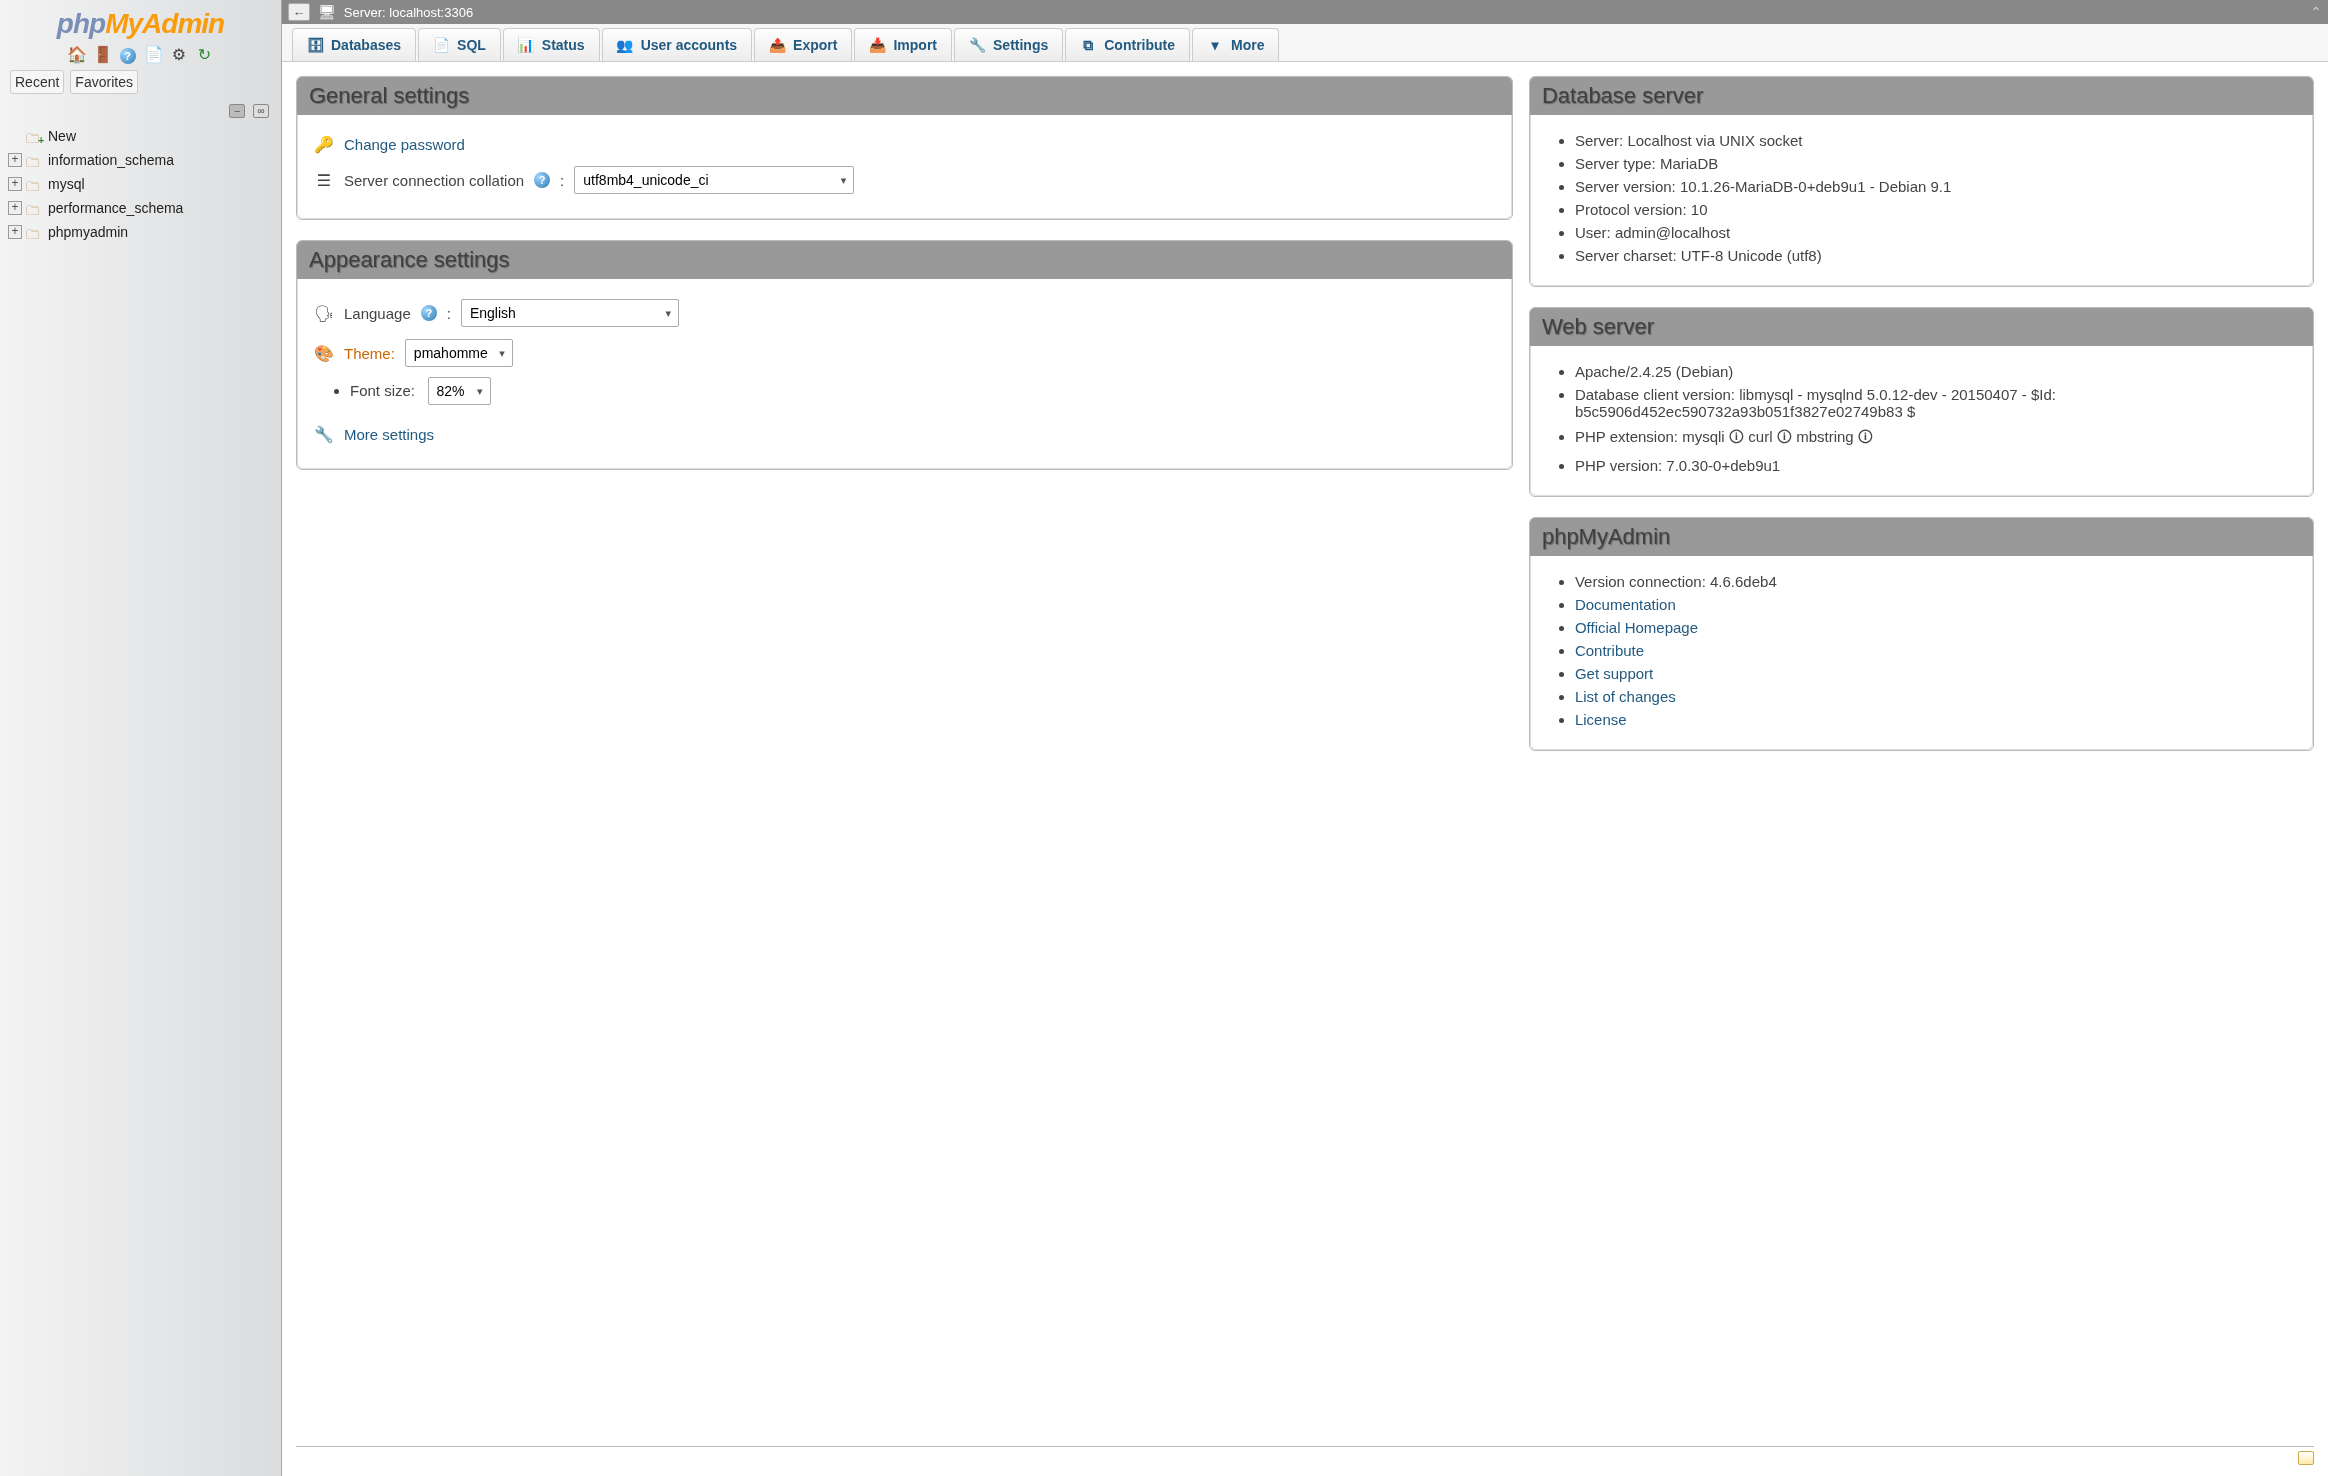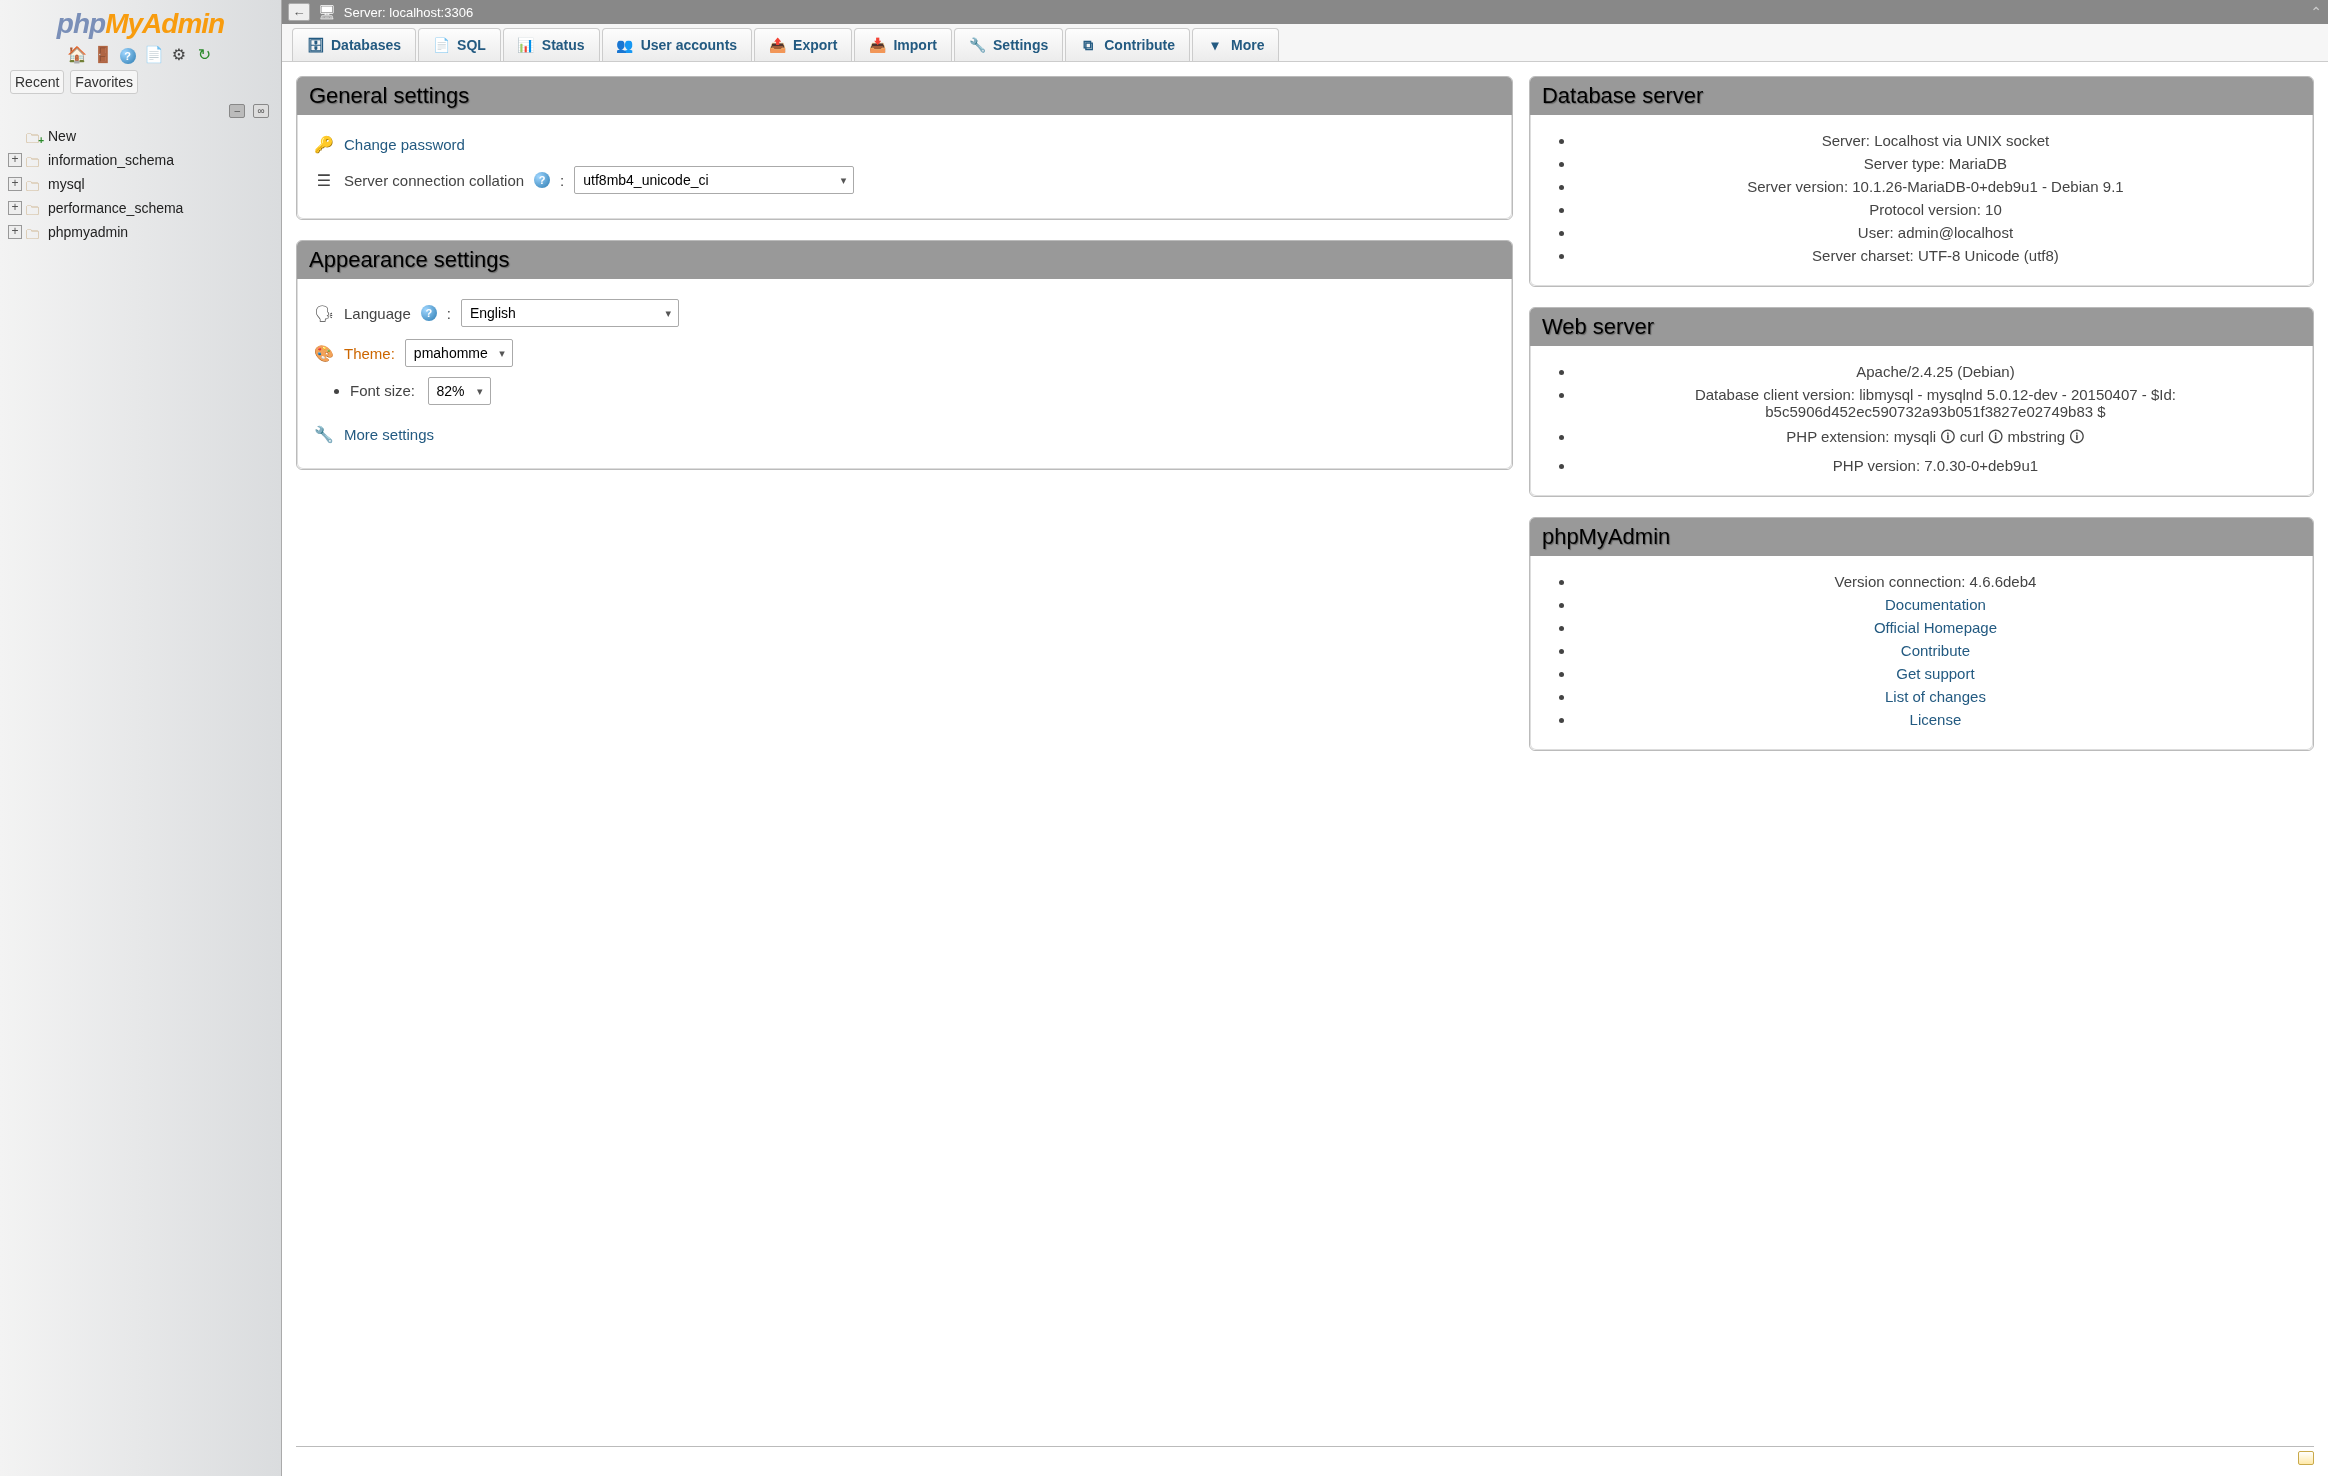--- a/index.html
+++ b/index.html
@@ -194,7 +194,7 @@
   }
   .panel-head {
     background:#999;
-    color:#000000;
+    color:#404040;
     font-size:22px;
     padding:6px 12px;
     text-shadow:1px 1px 1px #666;

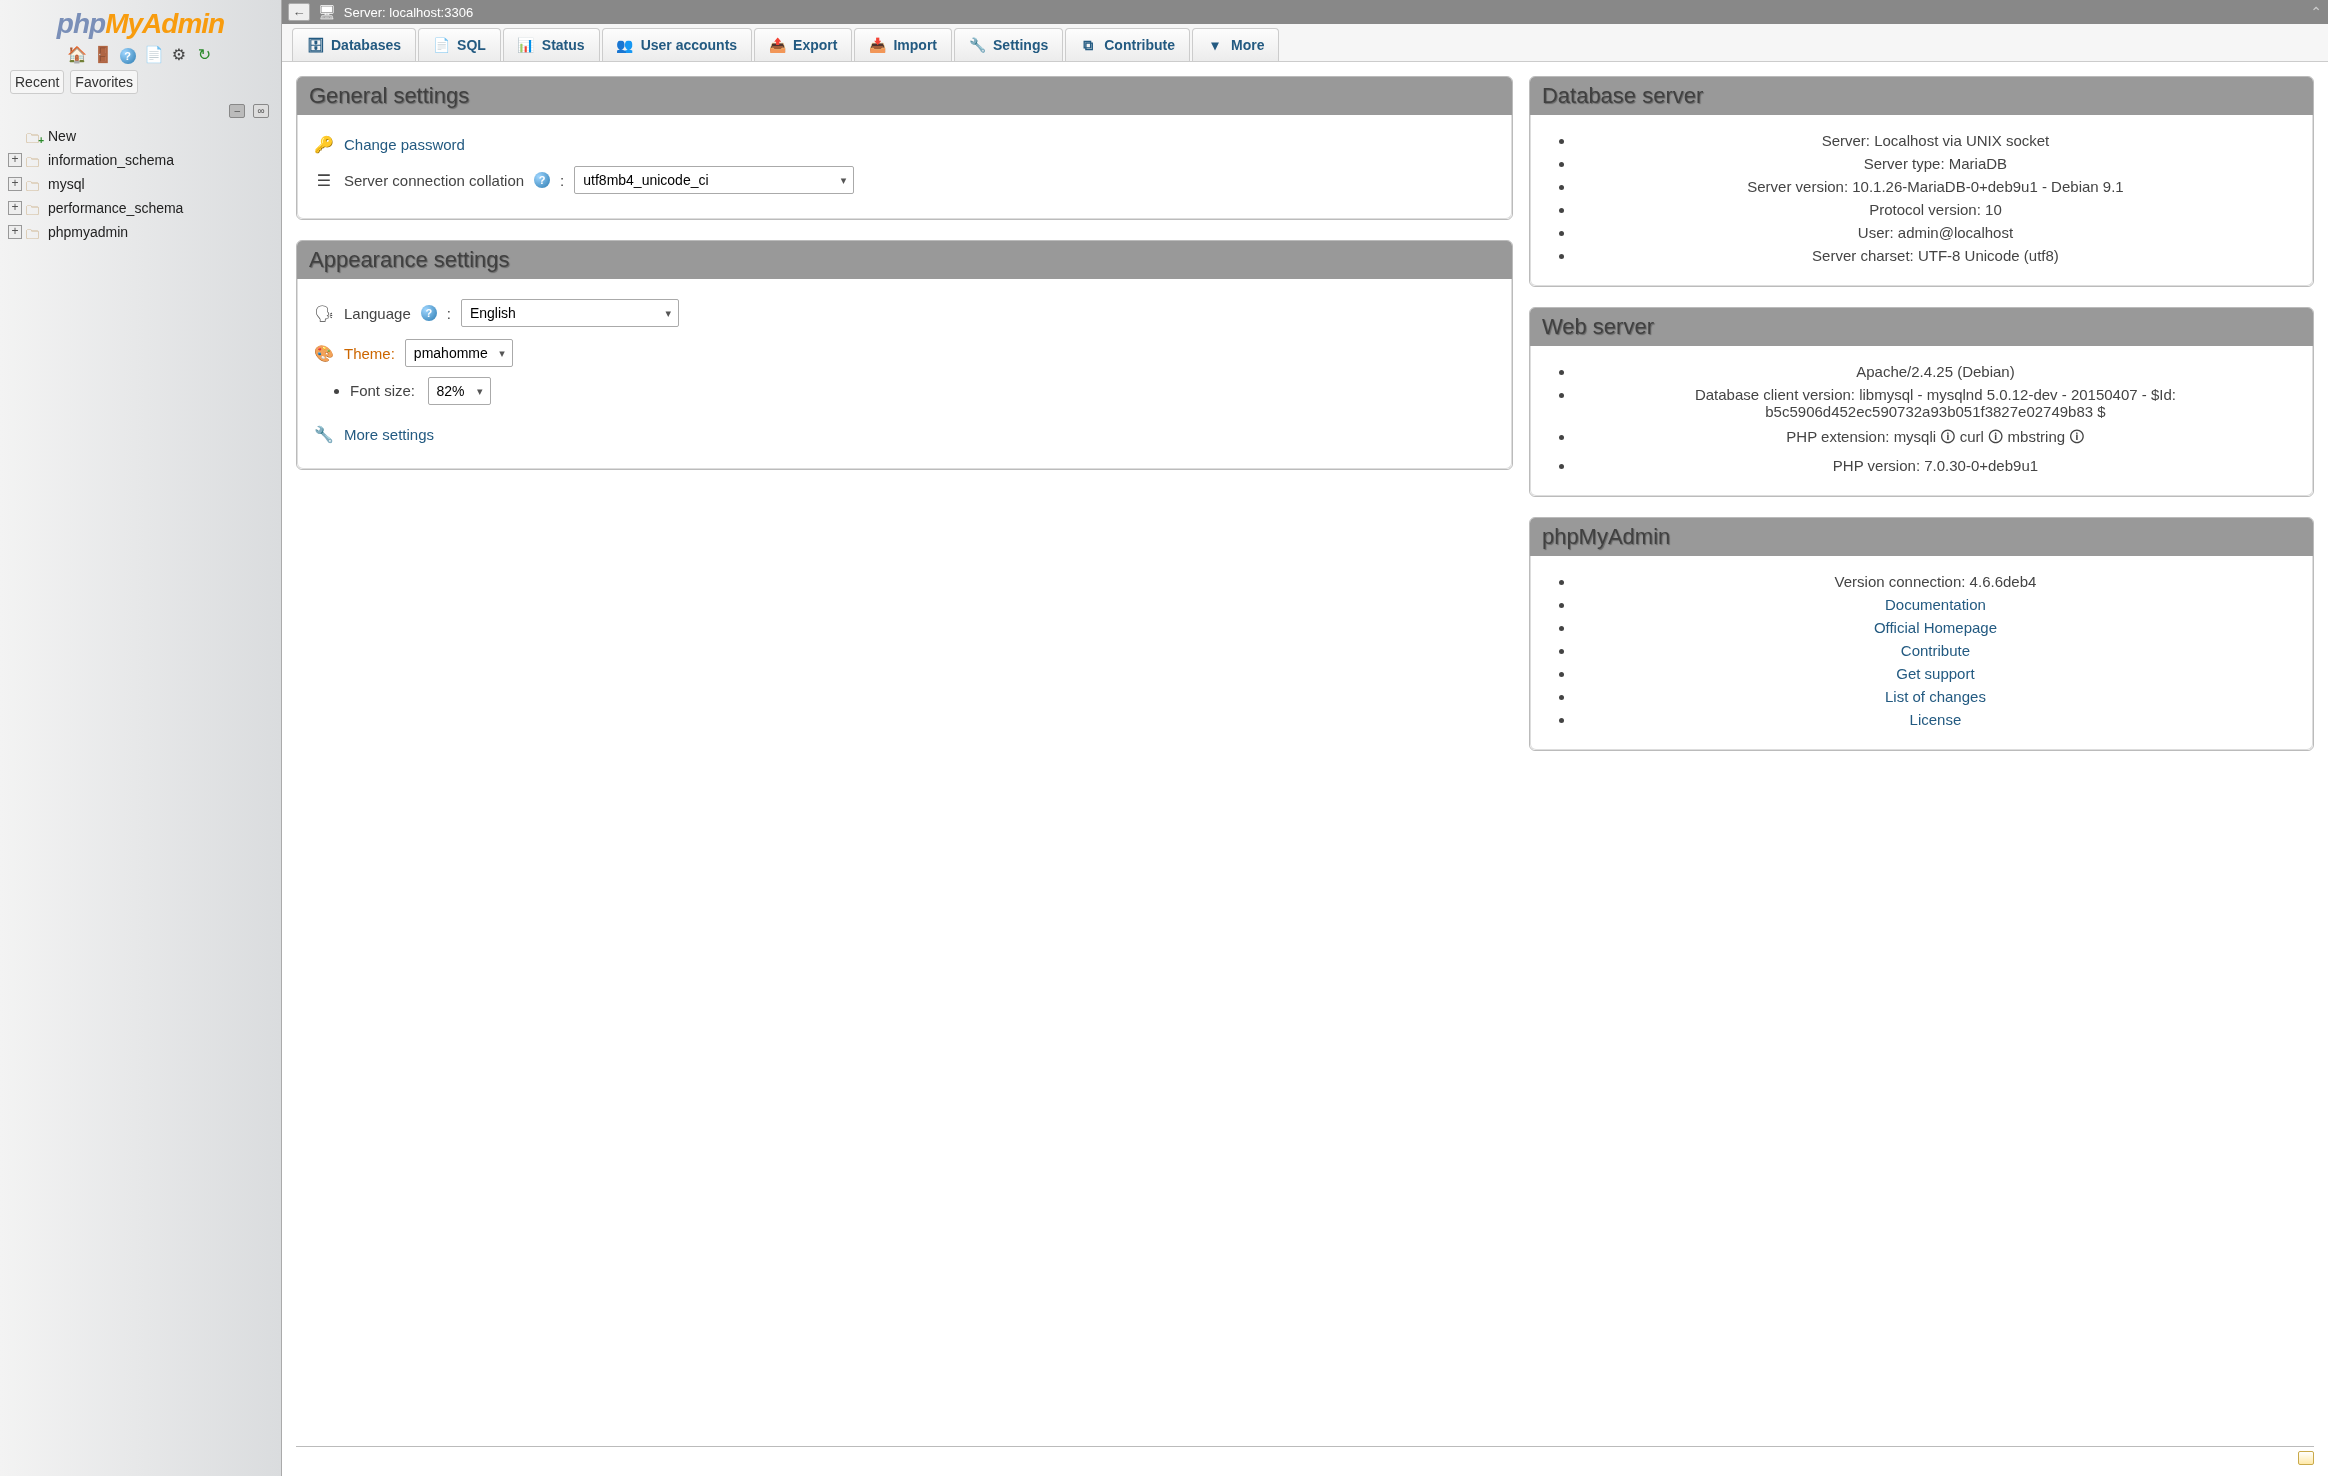--- a/index.html
+++ b/index.html
@@ -247,7 +247,7 @@
     font-size:11px;
   }
   ul.info { list-style: disc; padding-left: 28px; font-size:15px; }
-  ul.info li { padding: 3px 0; text-align: center; }
+  ul.info li { padding: 3px 0; }
   ul.bullets { list-style: disc; padding-left: 36px; font-size:15px; }
   ul.bullets li { padding: 4px 0; }
   .footer-rule {

